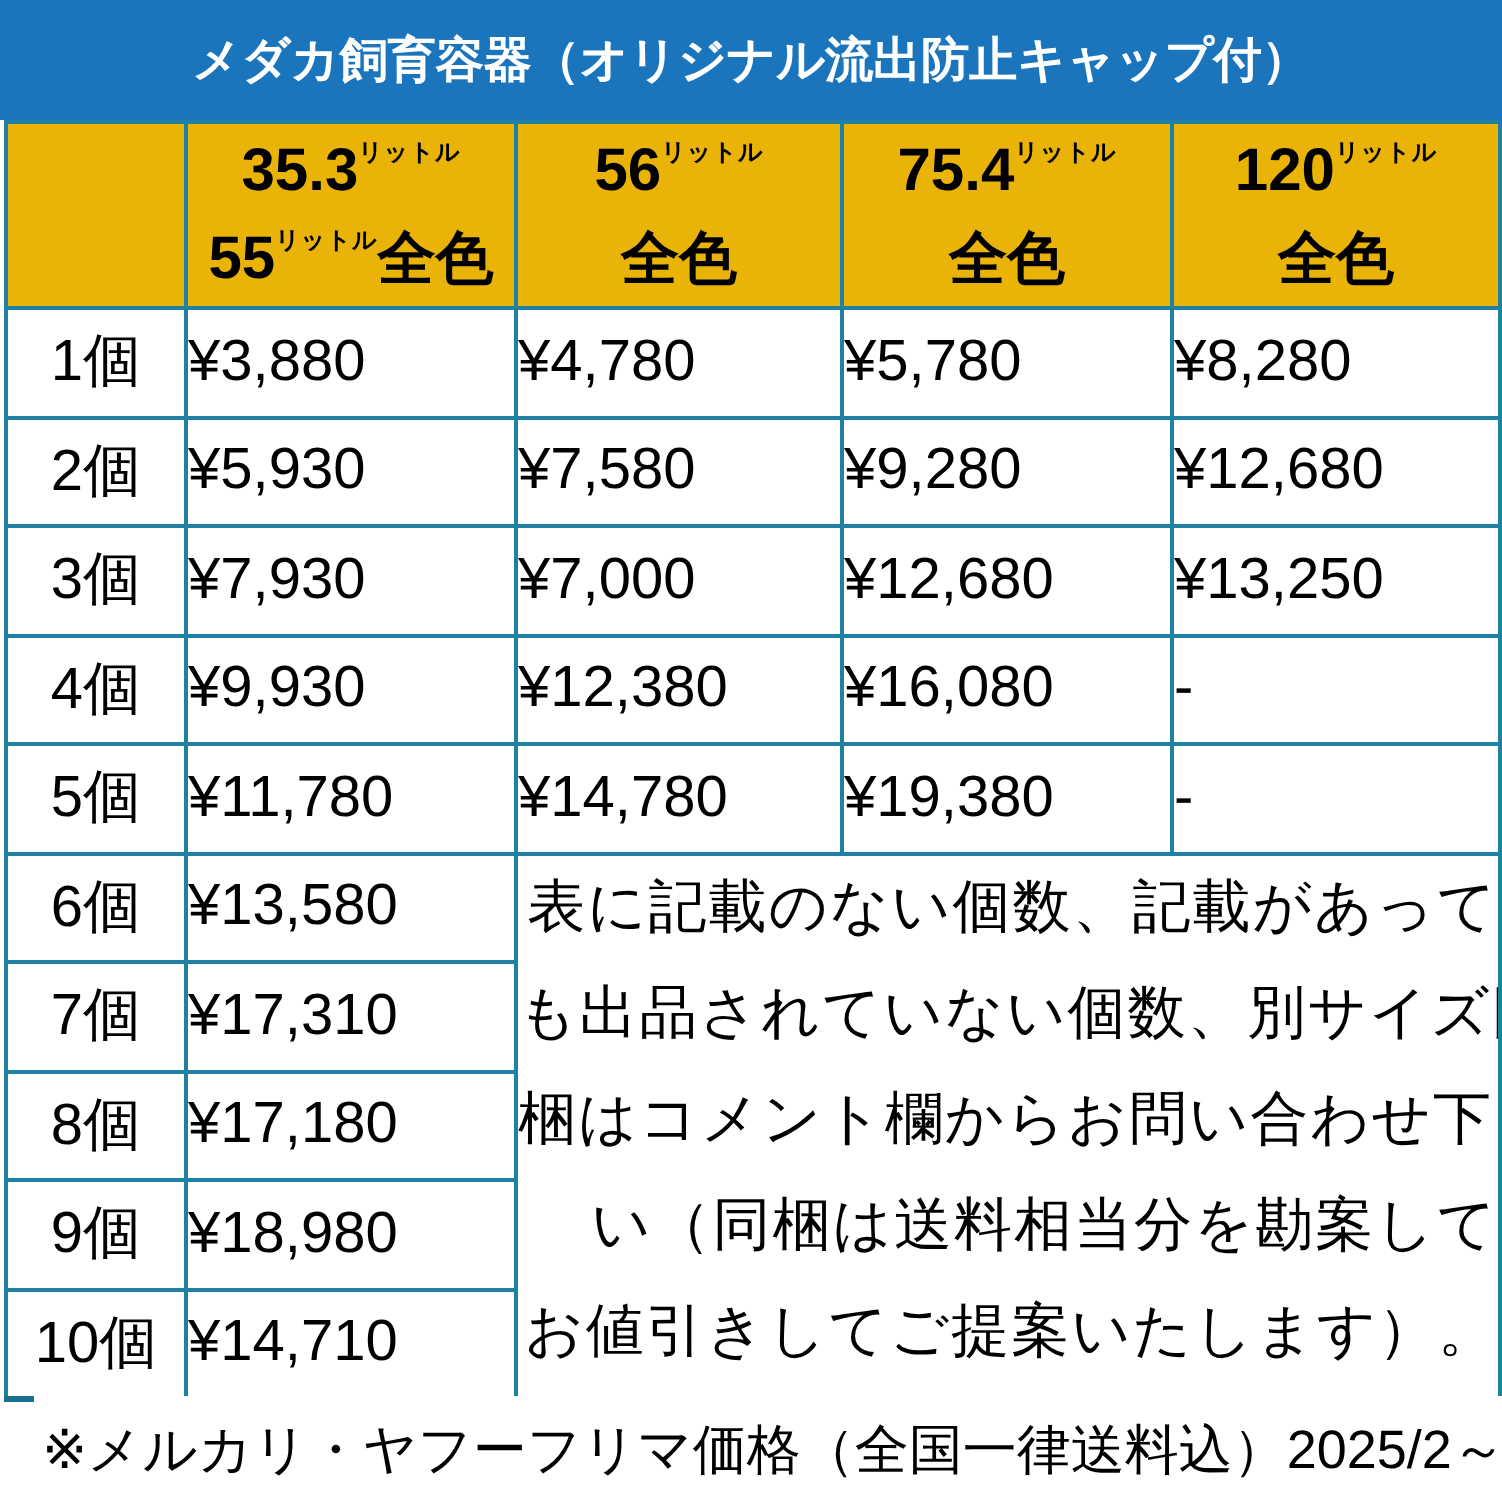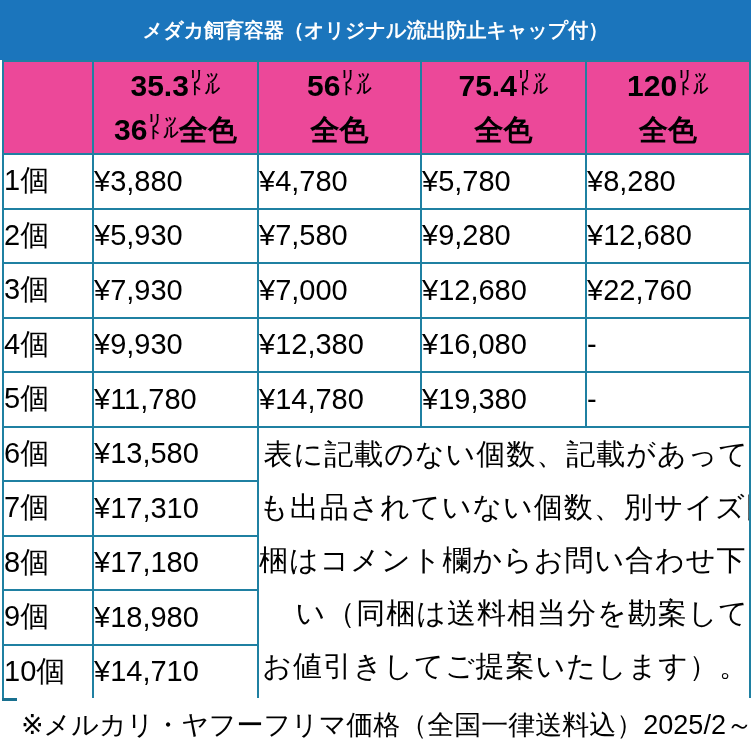--- a/index.html
+++ b/index.html
@@ -19,7 +19,7 @@
     background: #1B75BC;
     color: #ffffff;
     font-weight: bold;
-    font-size: 20px;
+    font-size: 24px;
     display: flex;
     align-items: center;
     justify-content: center;

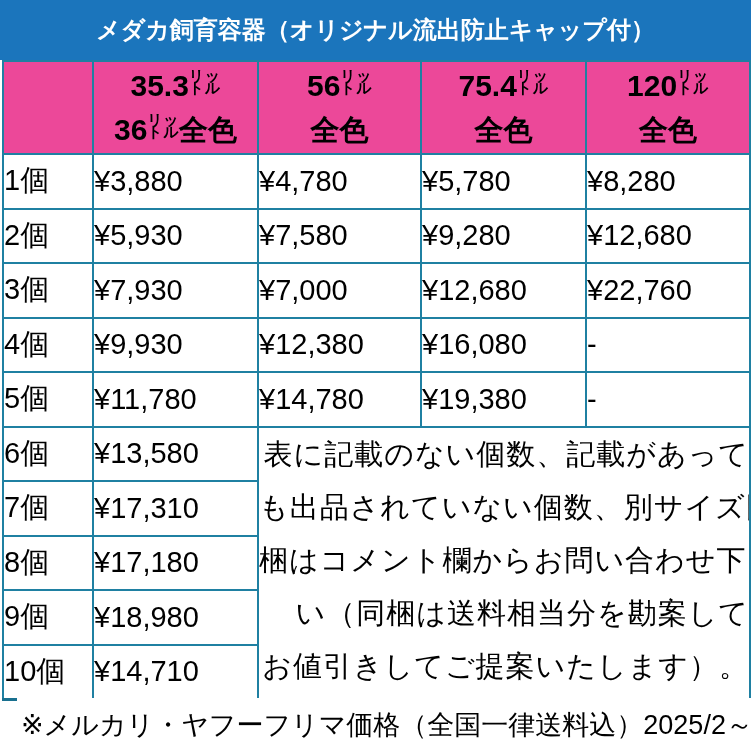--- a/index.html
+++ b/index.html
@@ -43,7 +43,7 @@
     overflow: hidden;
   }
   .price-table thead th {
-    background: #ec4899;
+    background: #eab308;
     font-weight: bold;
     height: 91px;
     vertical-align: middle;

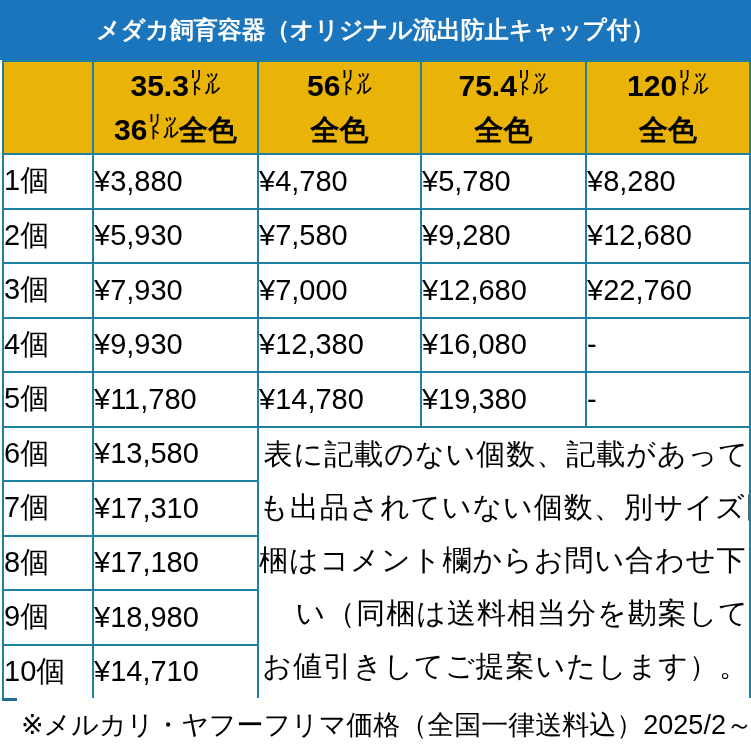--- a/index.html
+++ b/index.html
@@ -53,8 +53,7 @@
   .hdr-num { font-size: 30px; font-weight: bold; }
   .lit {
     display: inline-flex;
-    flex-direction: column;
-    font-size: 15px;
+    font-size: 12px;
     line-height: 12.5px;
     font-weight: bold;
     text-align: right;

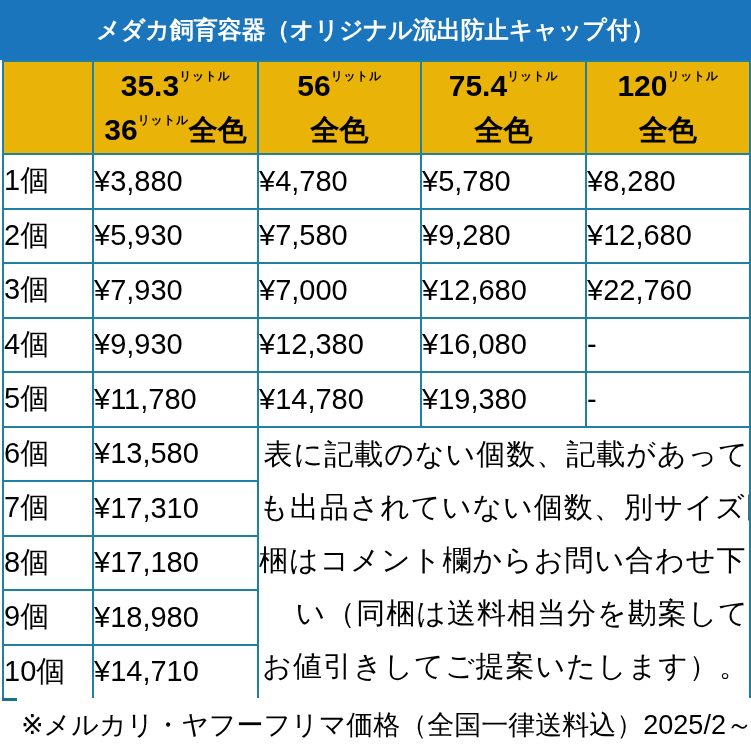--- a/index.html
+++ b/index.html
@@ -120,7 +120,7 @@
                 <span>リッ</span>
                 <span>トル</span>
               </span></div>
-          <div class="hdr-line"><span class="hdr-num">36</span><span class="lit">
+          <div class="hdr-line"><span class="hdr-num">55</span><span class="lit">
                 <span>リッ</span>
                 <span>トル</span>
               </span><span>全色</span></div>

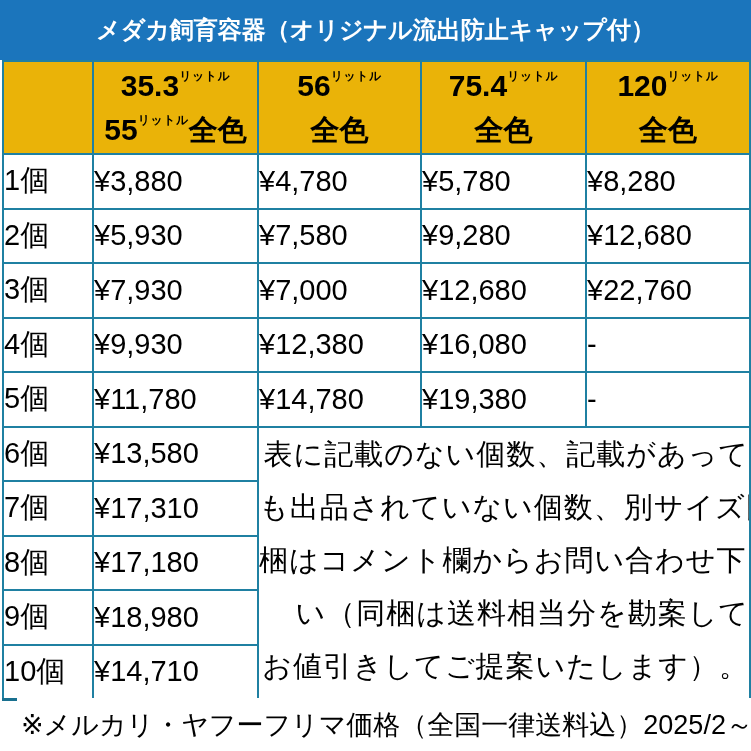--- a/index.html
+++ b/index.html
@@ -63,7 +63,7 @@
   }
   tr.data-row { height: 54.5px; }
   .count-cell {
-    text-align: left;
+    text-align: center;
     padding-right: 9px;
     white-space: nowrap;
   }

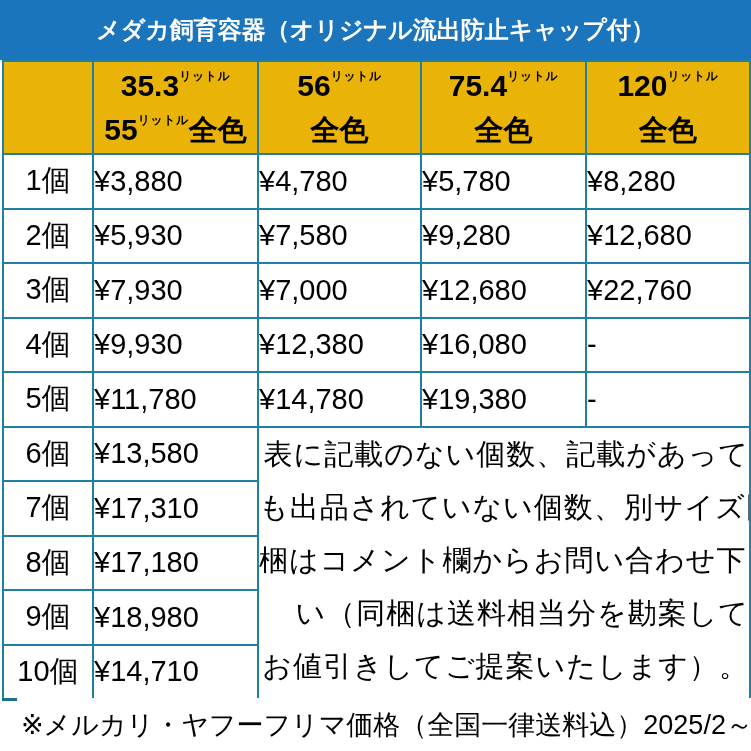--- a/index.html
+++ b/index.html
@@ -168,7 +168,7 @@
         <td class="price-cell">¥7,930</td>
         <td class="price-cell">¥7,000</td>
         <td class="price-cell">¥12,680</td>
-        <td class="price-cell">¥22,760</td>
+        <td class="price-cell">¥13,250</td>
       </tr>
       <tr class="data-row">
         <td class="count-cell">4個</td>

